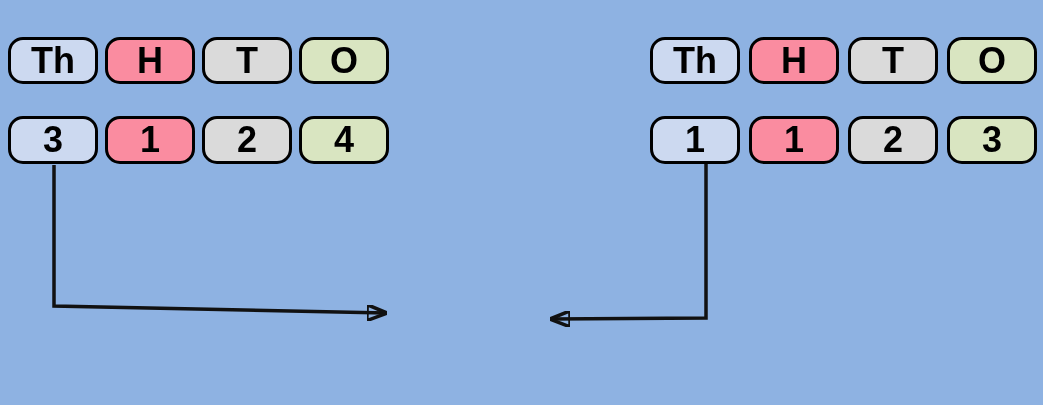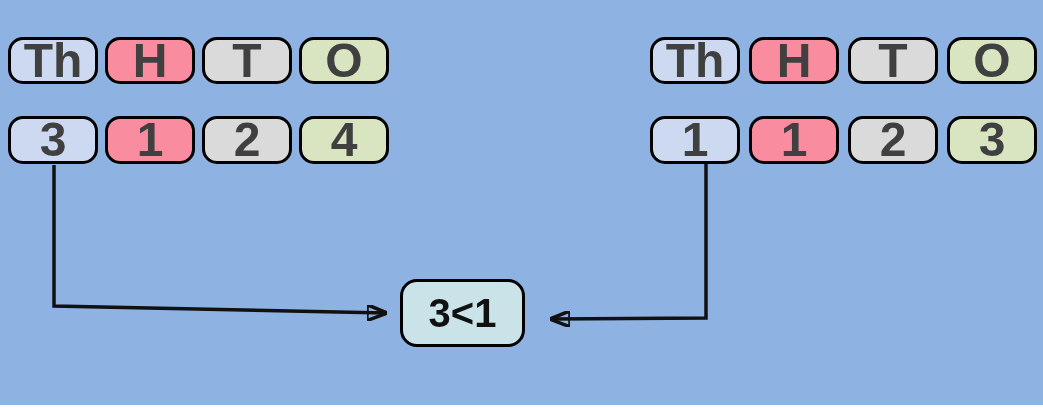--- a/index.html
+++ b/index.html
@@ -42,9 +42,9 @@
     display: flex;
     align-items: center;
     justify-content: center;
-    font-size: 48px;
+    font-size: 36px;
     font-weight: 700;
-    color: #404040;
+    color: #000000;
     box-sizing: border-box;
     line-height: 1;
     margin-top: 26px;

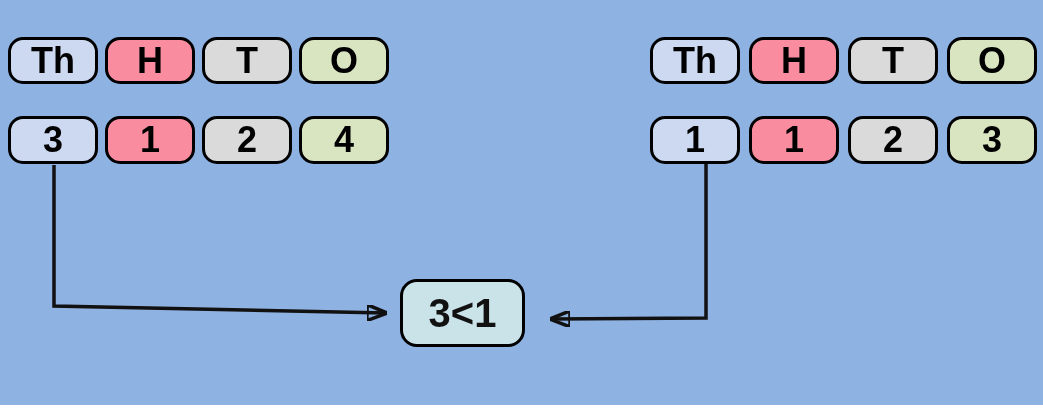--- a/index.html
+++ b/index.html
@@ -115,9 +115,6 @@
     <div class="cell col-o">3</div>
   </div>
 
-  <div class="compare-box">
-    <span>3&lt;1</span>
-  </div>
 
   <div class="bottom-strip"></div>
 

